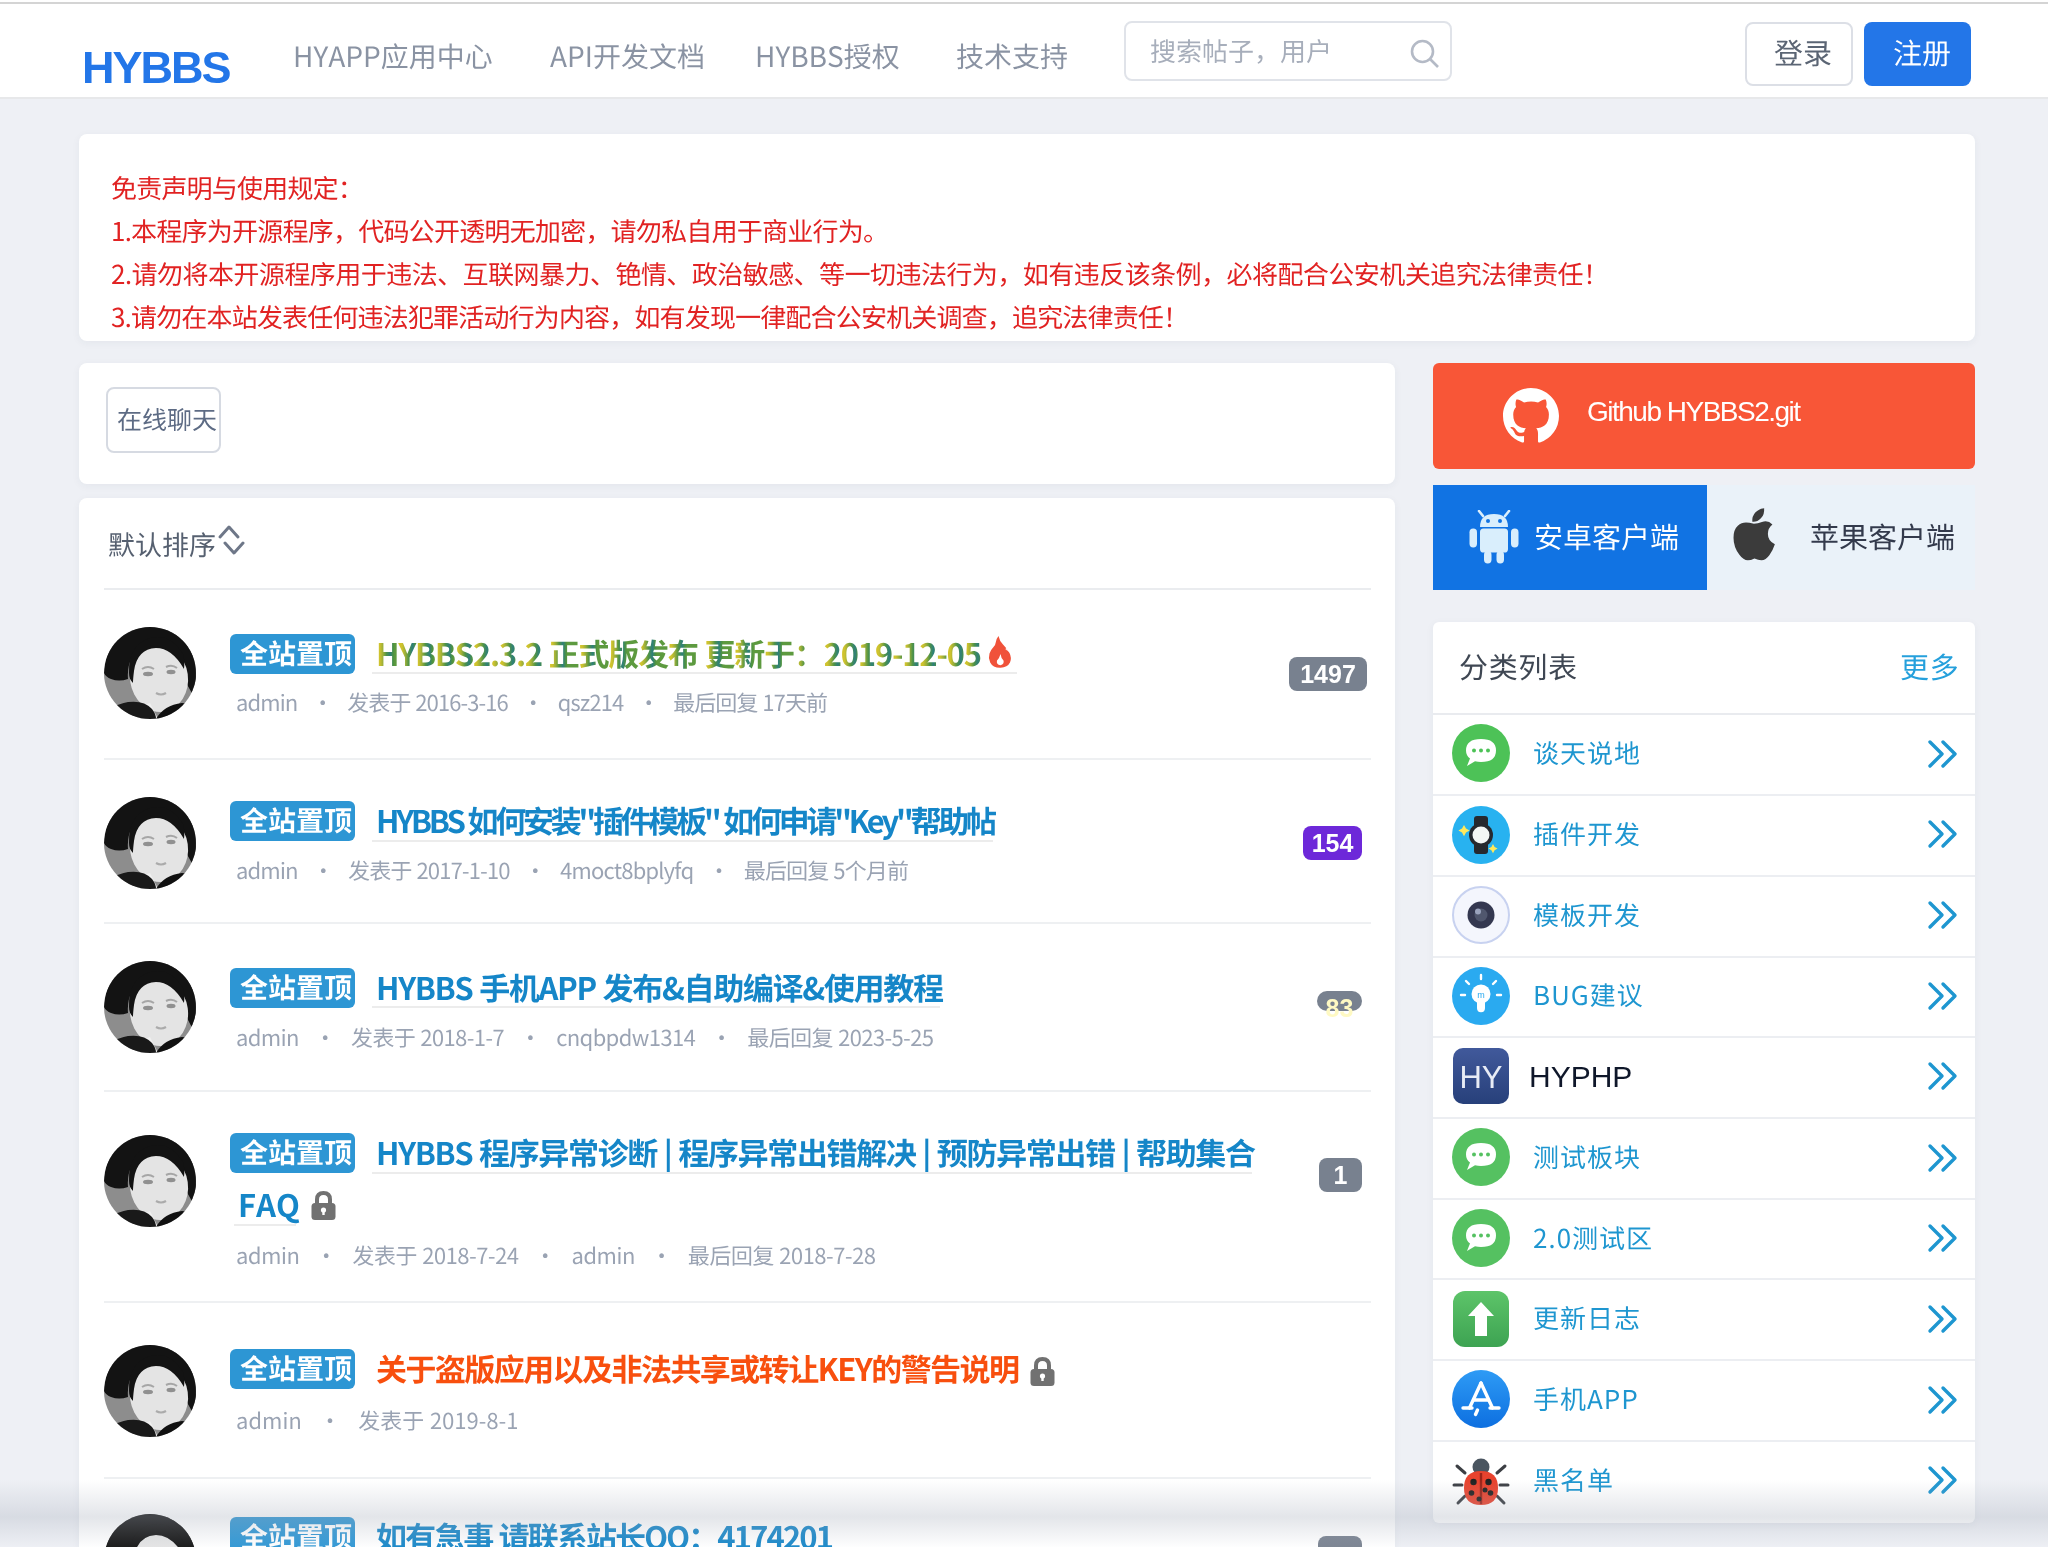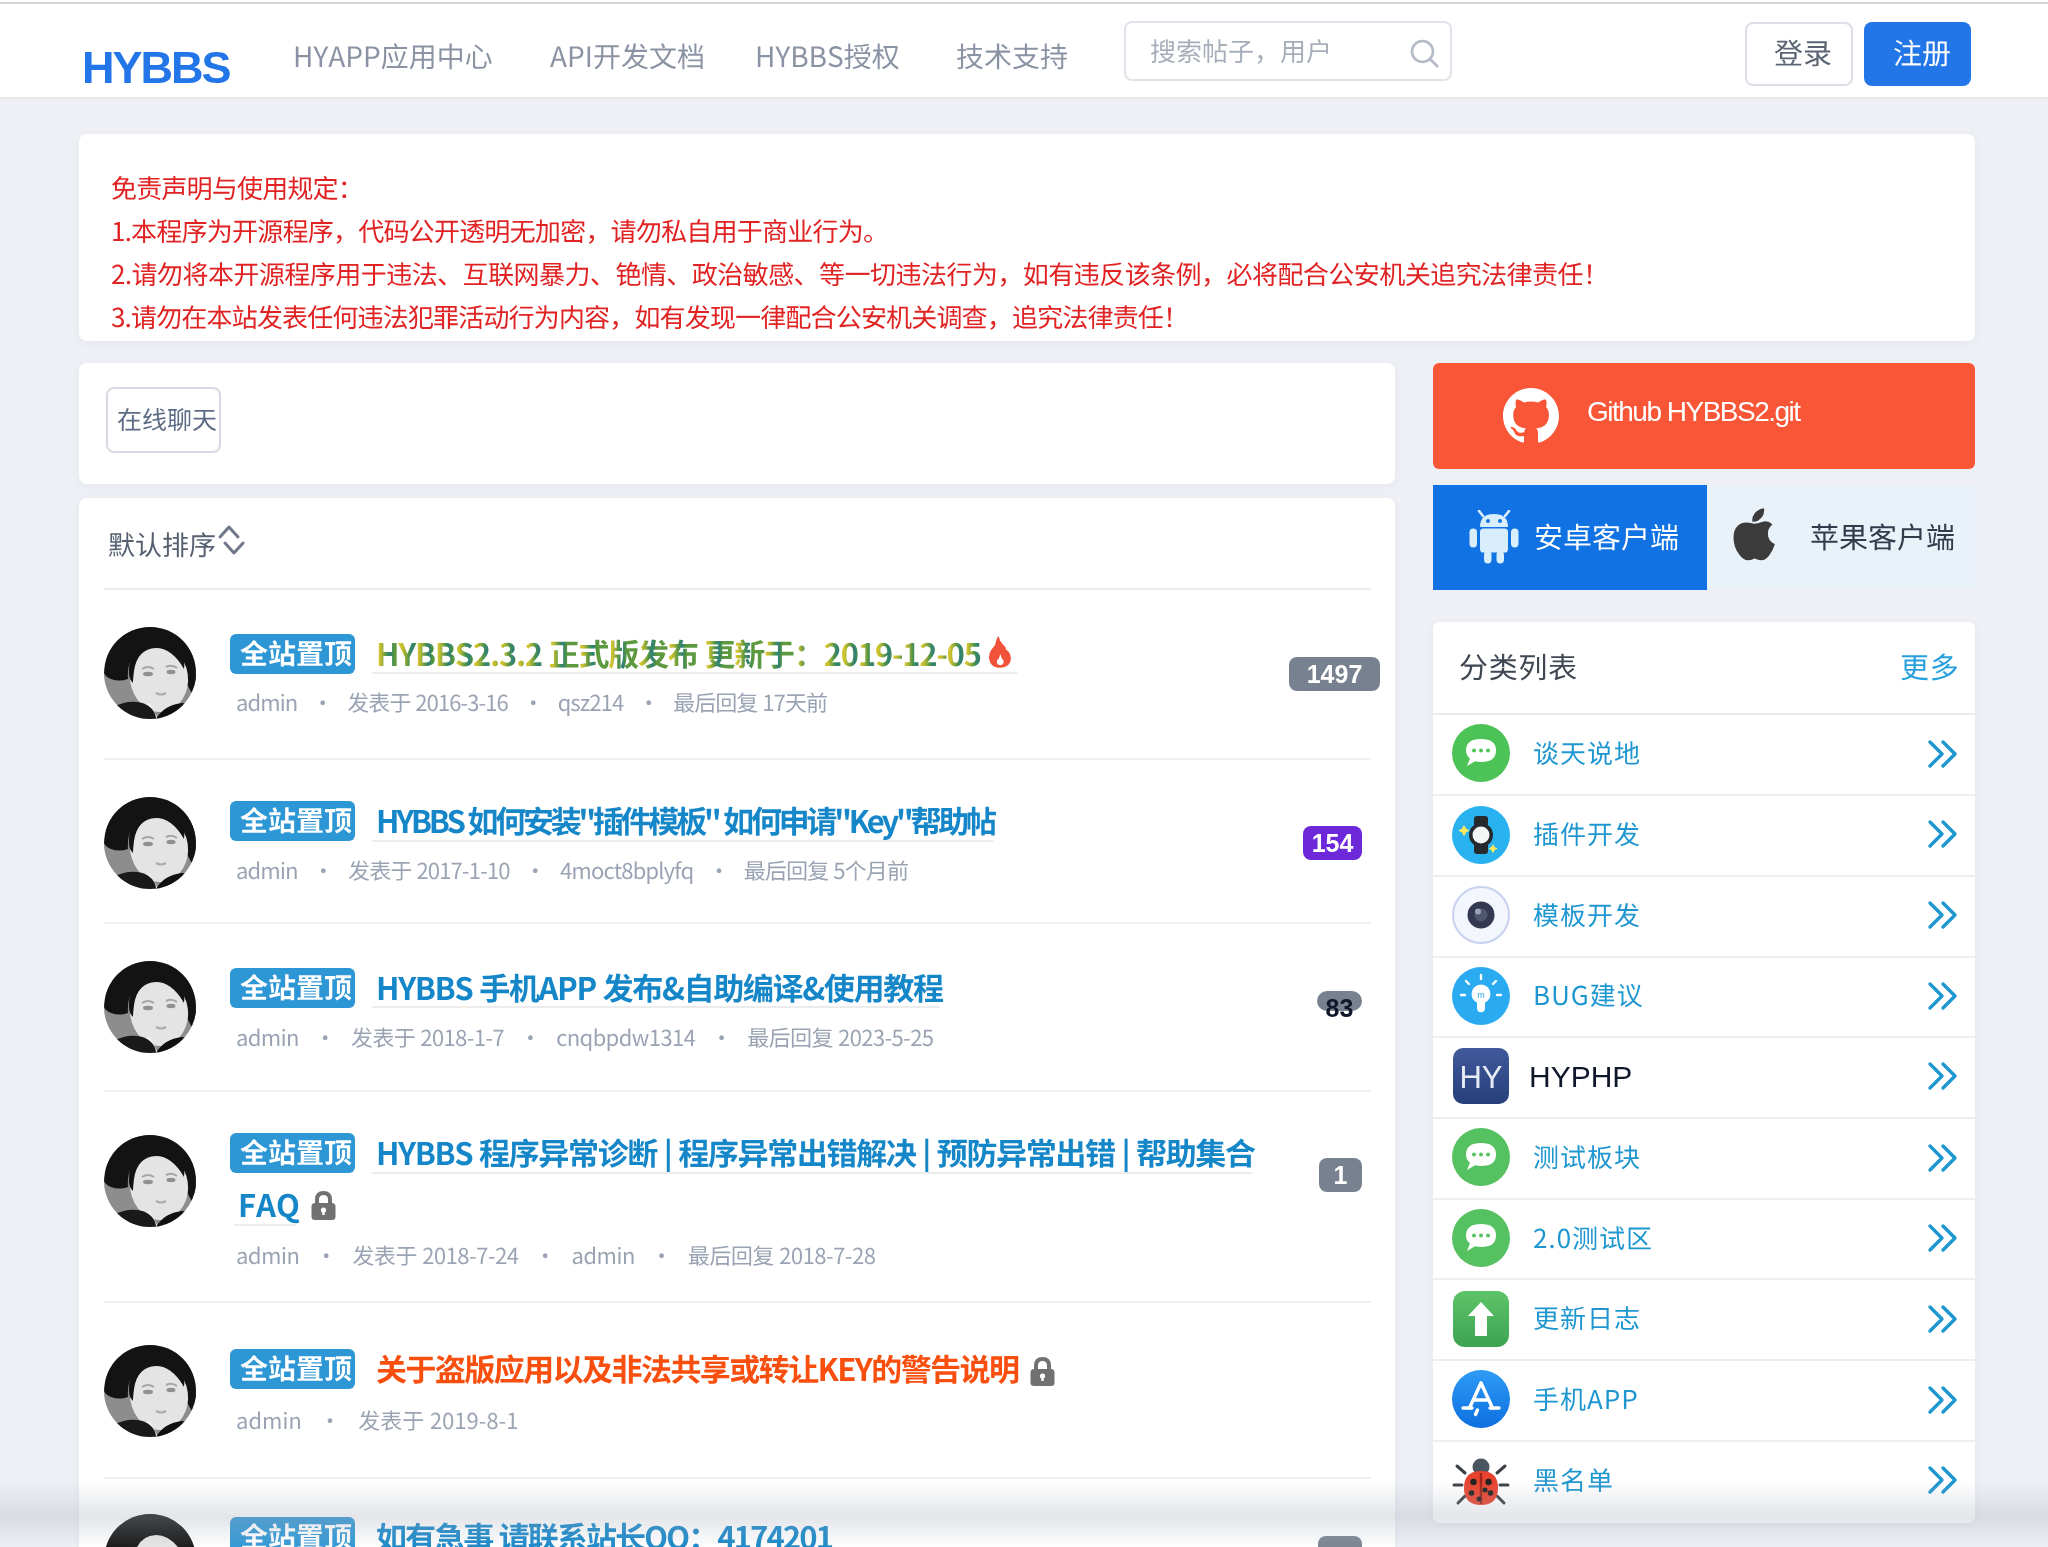--- a/index.html
+++ b/index.html
@@ -380,7 +380,7 @@
       <use href="#gR11237" transform="translate(574.0 0) scale(0.02200 -0.02200)"></use>
     </g>
   </svg>
-<div class="abs" style="left:1289px;top:657px;width:91px;height:34px;background:#78818f;border-radius:8px;color:#fff;font-size:25px;font-weight:bold;text-align:center;line-height:34px">1497</div>
+<div class="abs" style="left:1289px;top:657px;width:78px;height:34px;background:#78818f;border-radius:8px;color:#fff;font-size:25px;font-weight:bold;text-align:center;line-height:34px">1497</div>
 <div class="abs" style="left:104px;top:758px;width:1267px;height:2px;background:#eef0f2"></div>
 <svg class="abs" style="left:104px;top:797px" width="92" height="92" viewBox="0 0 92 92">
 <defs>

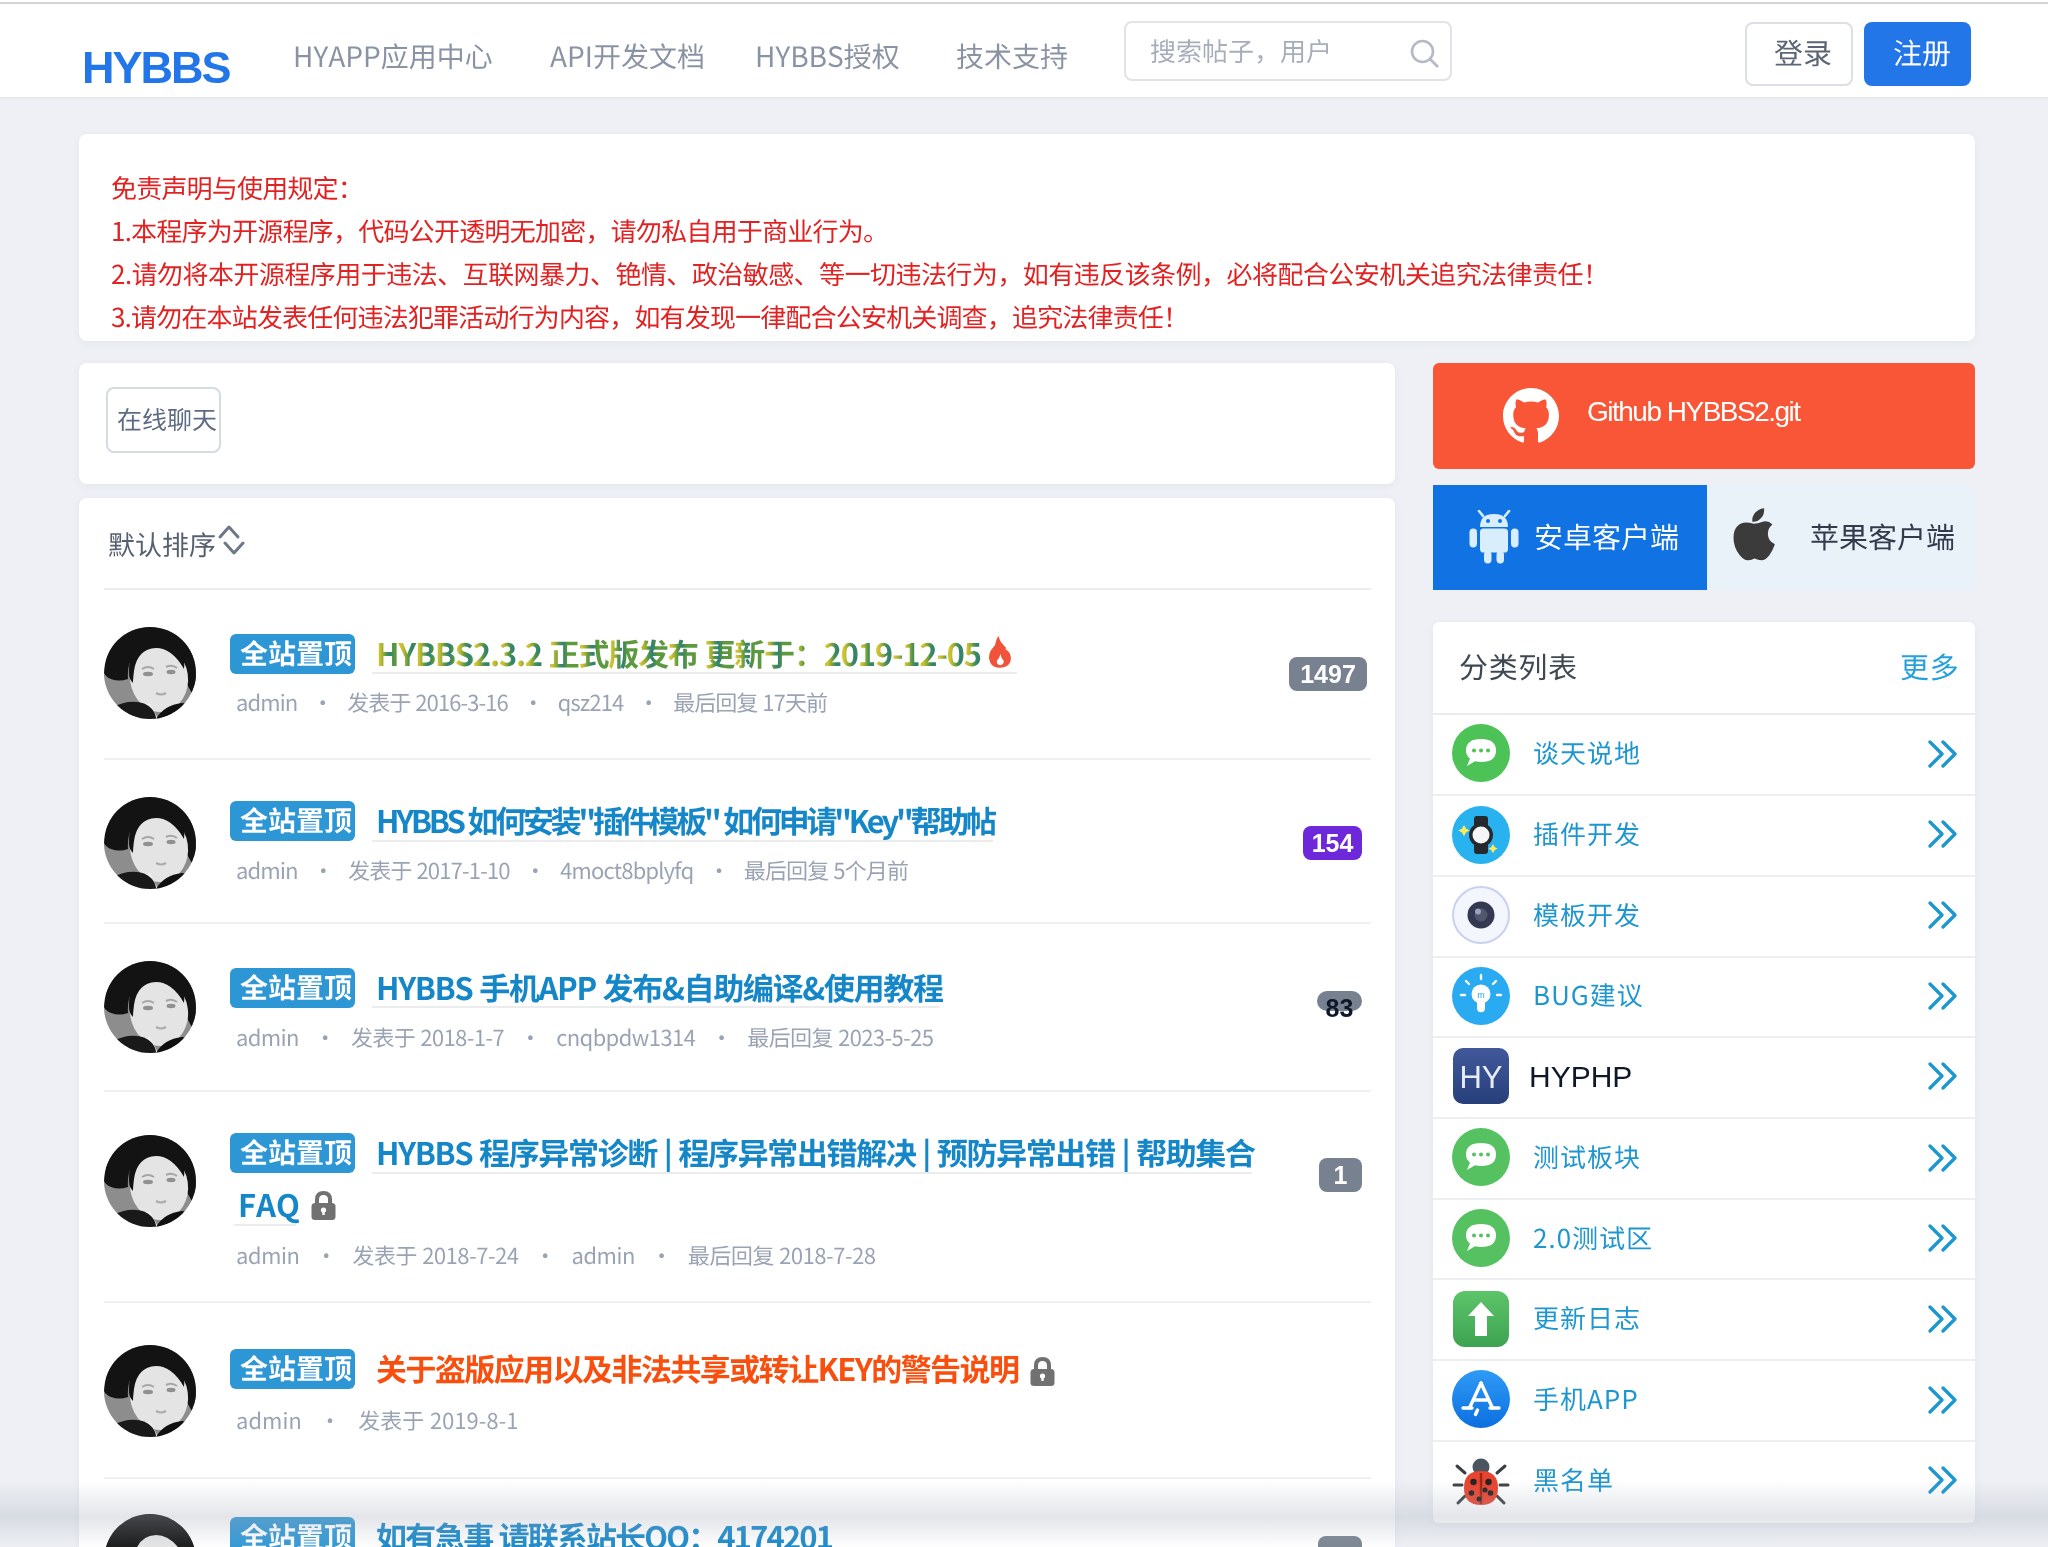--- a/index.html
+++ b/index.html
@@ -596,7 +596,7 @@
       <use href="#gR22" transform="translate(689.8 0) scale(0.02200 -0.02200)"></use>
     </g>
   </svg>
-<div class="abs" style="left:1317px;top:991px;width:45px;height:20px;background:#78818f;border-radius:13px;color:#0f172a;font-size:25px;font-weight:bold;text-align:center;line-height:34px">83</div>
+<div class="abs" style="left:1317px;top:991px;width:45px;height:20px;background:#78818f;border-radius:13px;color:#fef9c3;font-size:25px;font-weight:bold;text-align:center;line-height:34px">83</div>
 <div class="abs" style="left:104px;top:1090px;width:1267px;height:2px;background:#eef0f2"></div>
 <svg class="abs" style="left:104px;top:1135px" width="92" height="92" viewBox="0 0 92 92">
 <defs>

